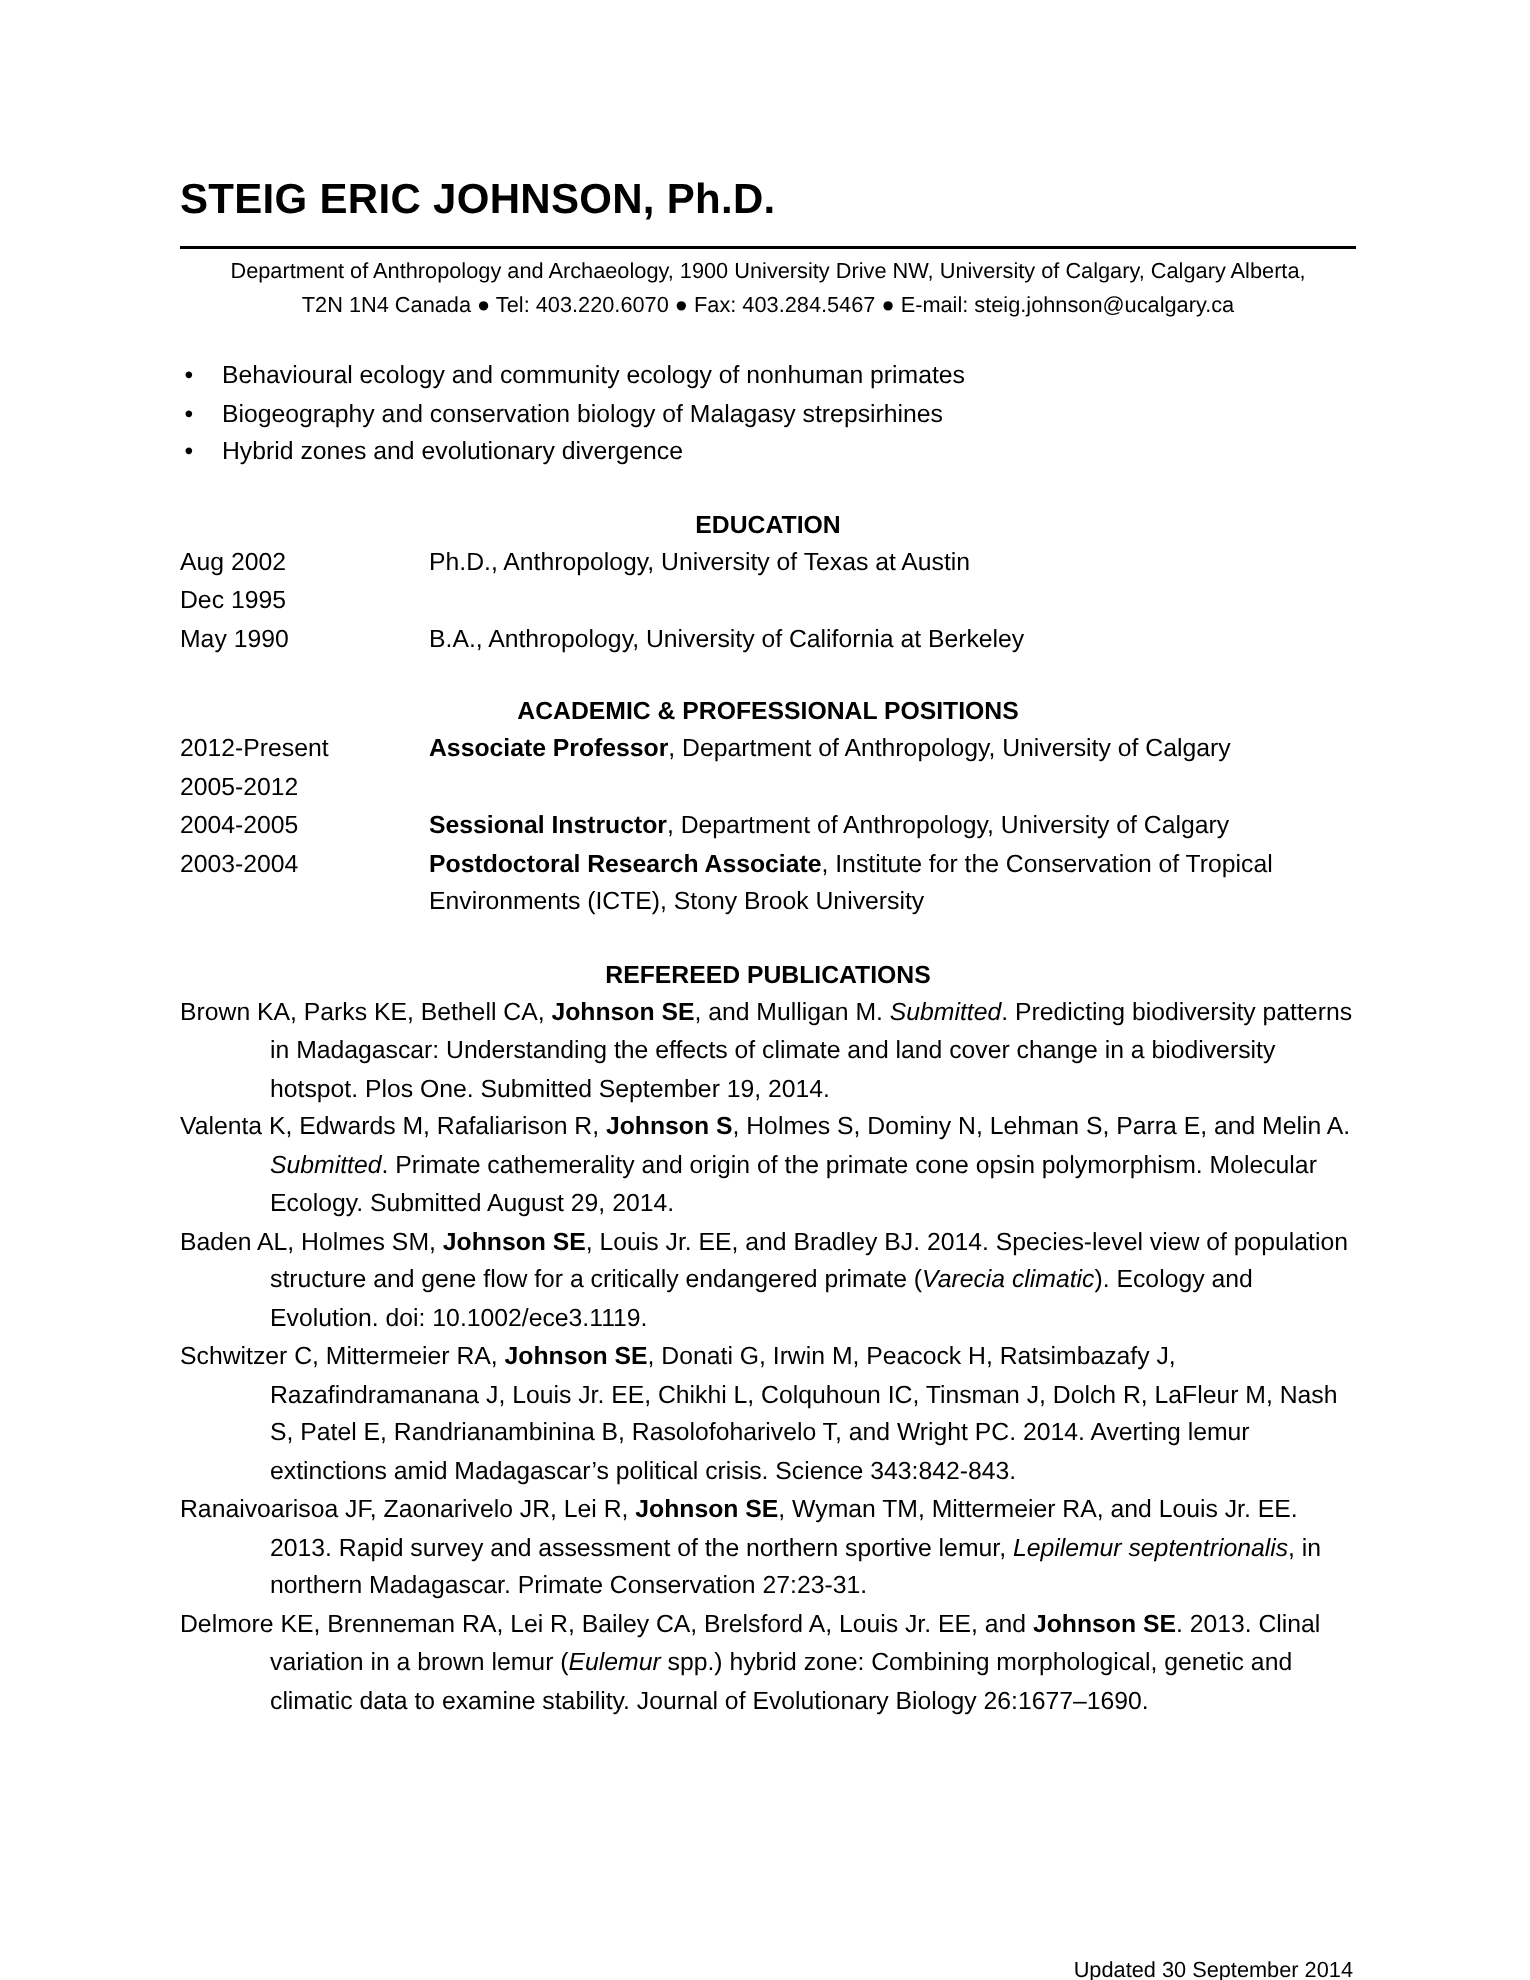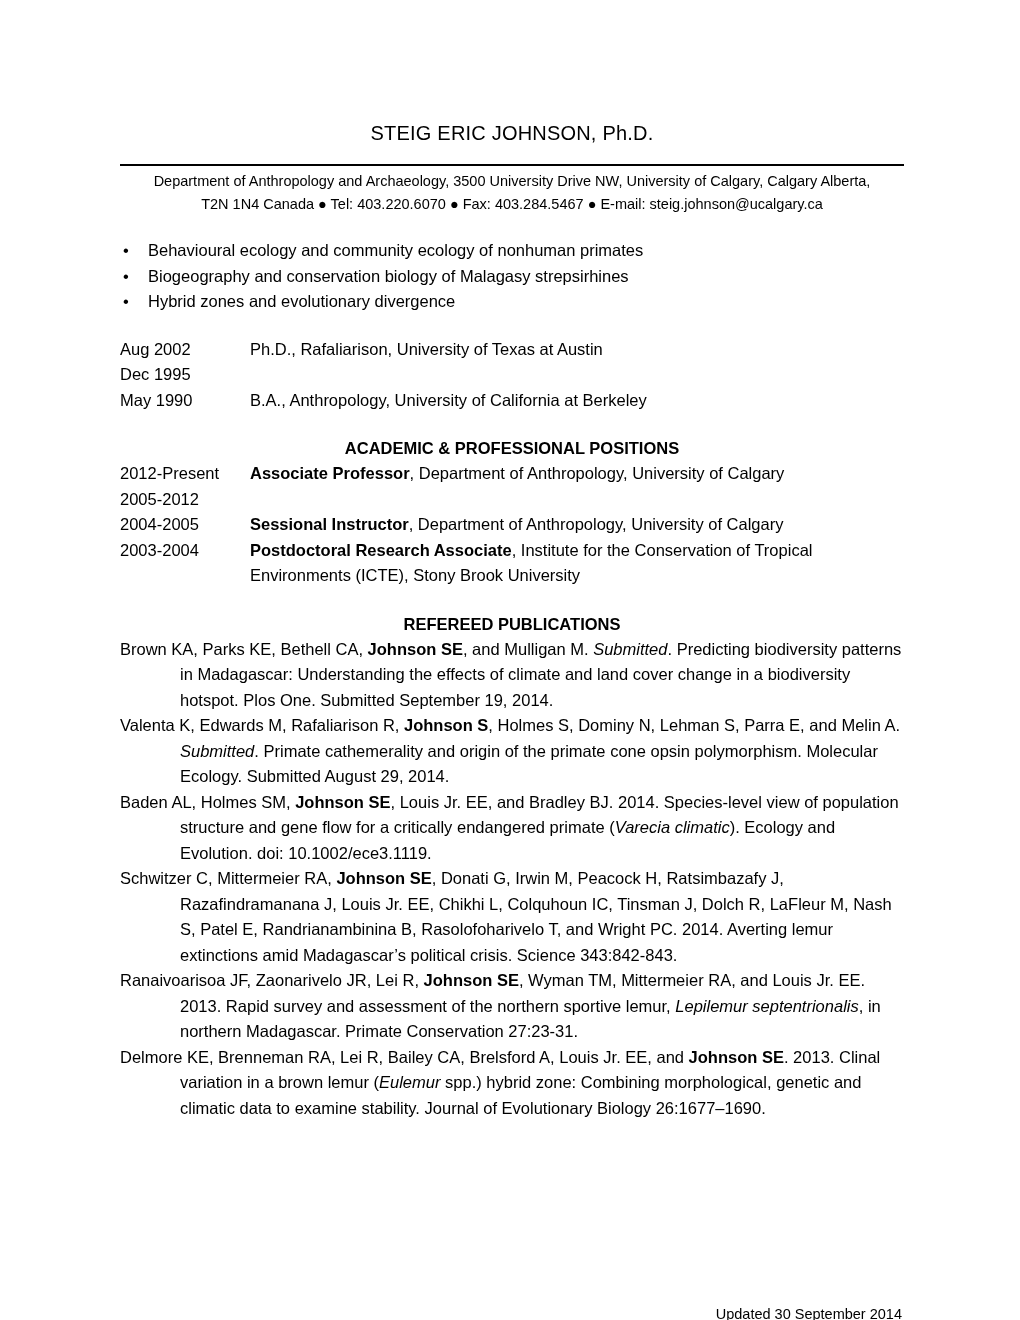--- a/index.html
+++ b/index.html
@@ -12,7 +12,7 @@
   .page { position: absolute; left: 120px; top: 121px; width: 784px; }
 
   .doc-title {
-    font-size: 20px; font-weight: 400; text-align: center;
+    font-size: 28px; font-weight: 700; 
     margin: 0; line-height: 24px; letter-spacing: 0.2px;
   }
   .divider { border-bottom: 2.5px solid #000; margin: 19px 0 4px 0; height: 0; }

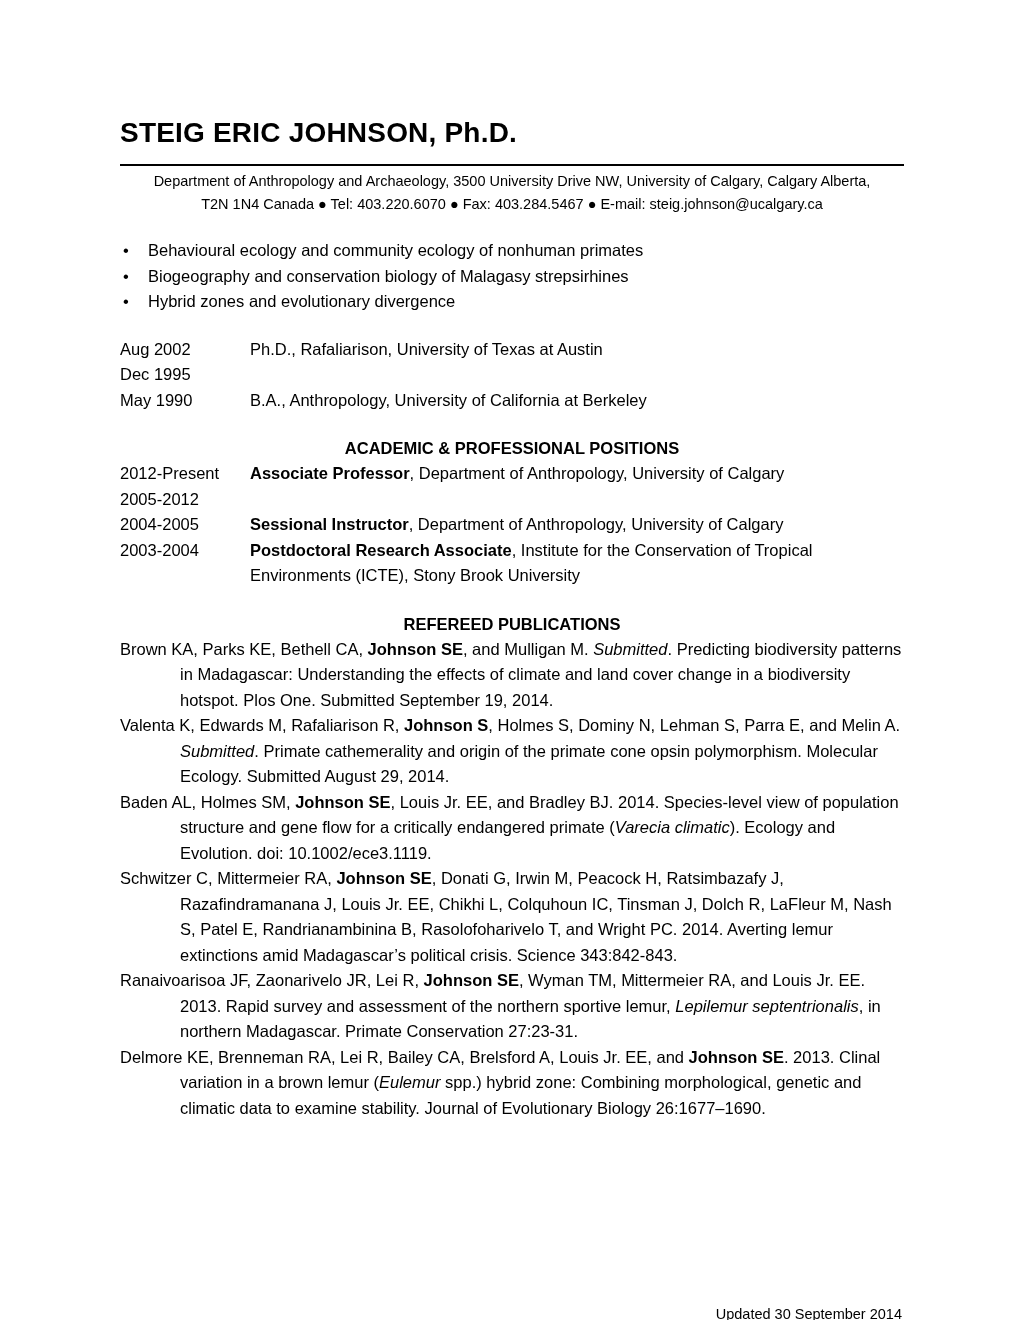--- a/index.html
+++ b/index.html
@@ -50,7 +50,7 @@
   <div class="divider"></div>
 
   <div class="contact">
-    <div>Department of Anthropology and Archaeology, 3500 University Drive NW, University of Calgary, Calgary Alberta,</div>
+    <div>Department of Anthropology and Archaeology, 1900 University Drive NW, University of Calgary, Calgary Alberta,</div>
     <div>T2N 1N4 Canada ● Tel: 403.220.6070 ● Fax: 403.284.5467 ● E-mail: steig.johnson@ucalgary.ca</div>
   </div>
 

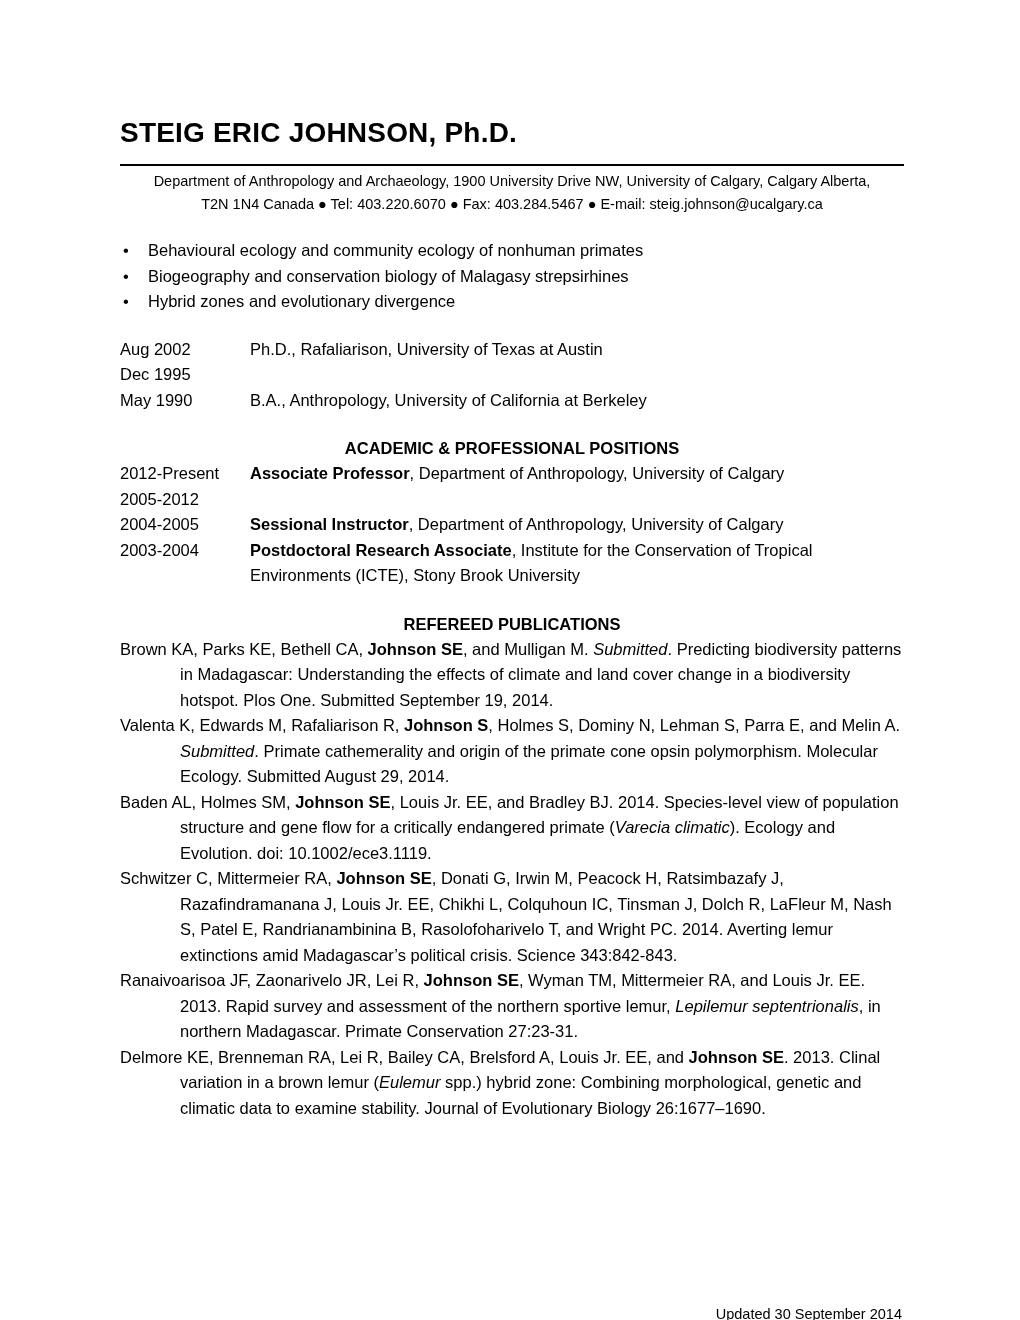--- a/index.html
+++ b/index.html
@@ -72,6 +72,7 @@
   </div>
 
   <div class="section">
+    <div class="heading">EDUCATION</div>
     <div>
       <div class="row">
         <span class="date-col">Aug 2002</span>

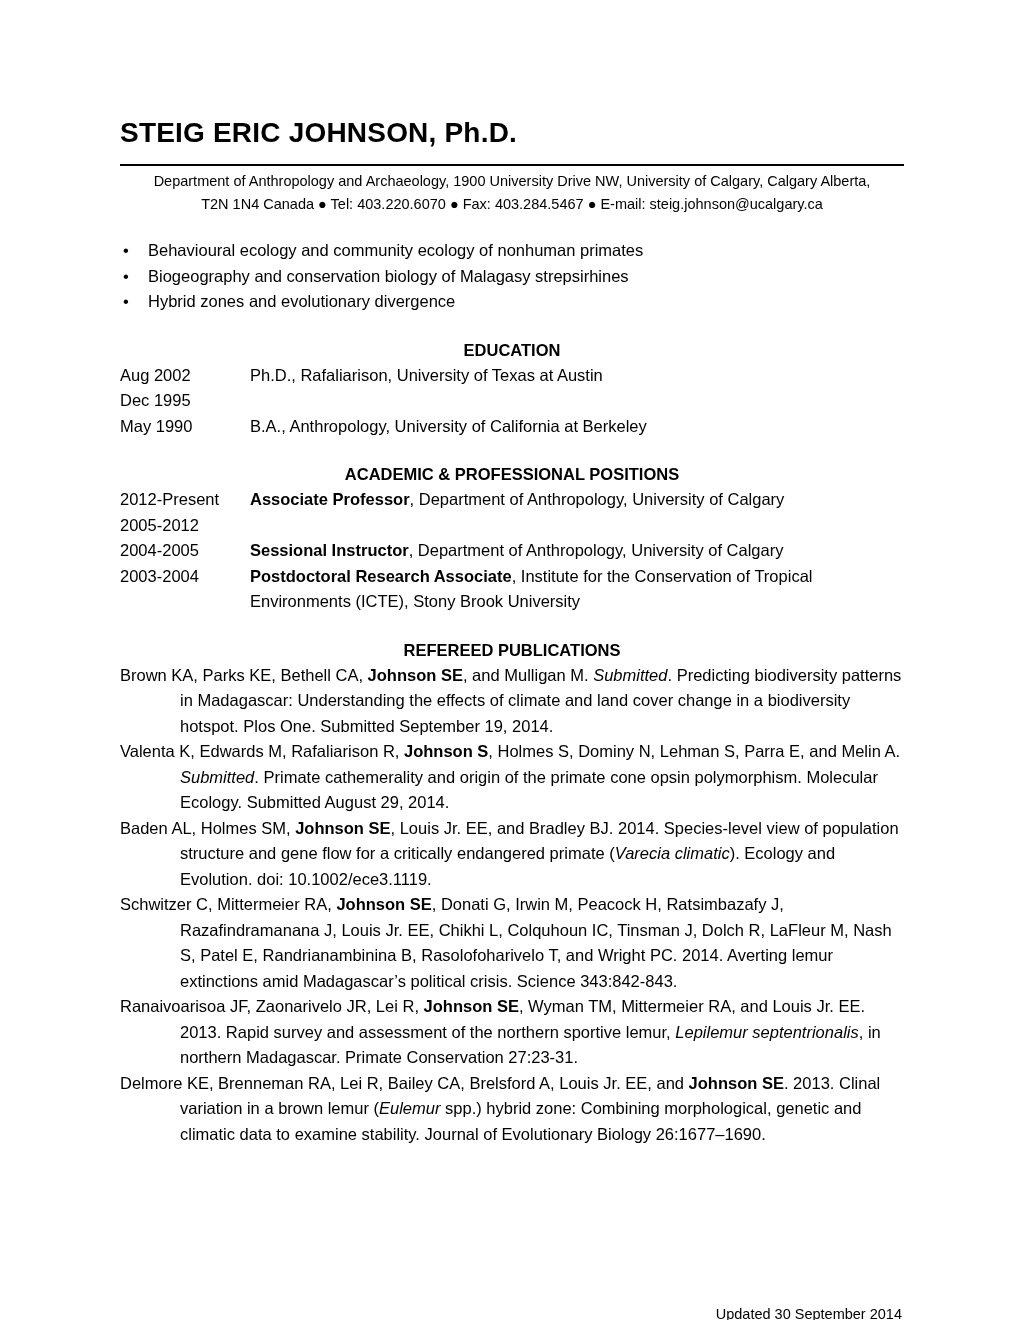--- a/index.html
+++ b/index.html
@@ -27,7 +27,7 @@
   .bullet-row { display: flex; }
   .bullet-glyph { flex: 0 0 25px; padding-left: 3px; }
 
-  .row { display: flex; }
+  .row { display: flex; gap: 36px; }
   .row .date-col { flex: 0 0 130px; }
   .row .detail-col { flex: 1; }
 

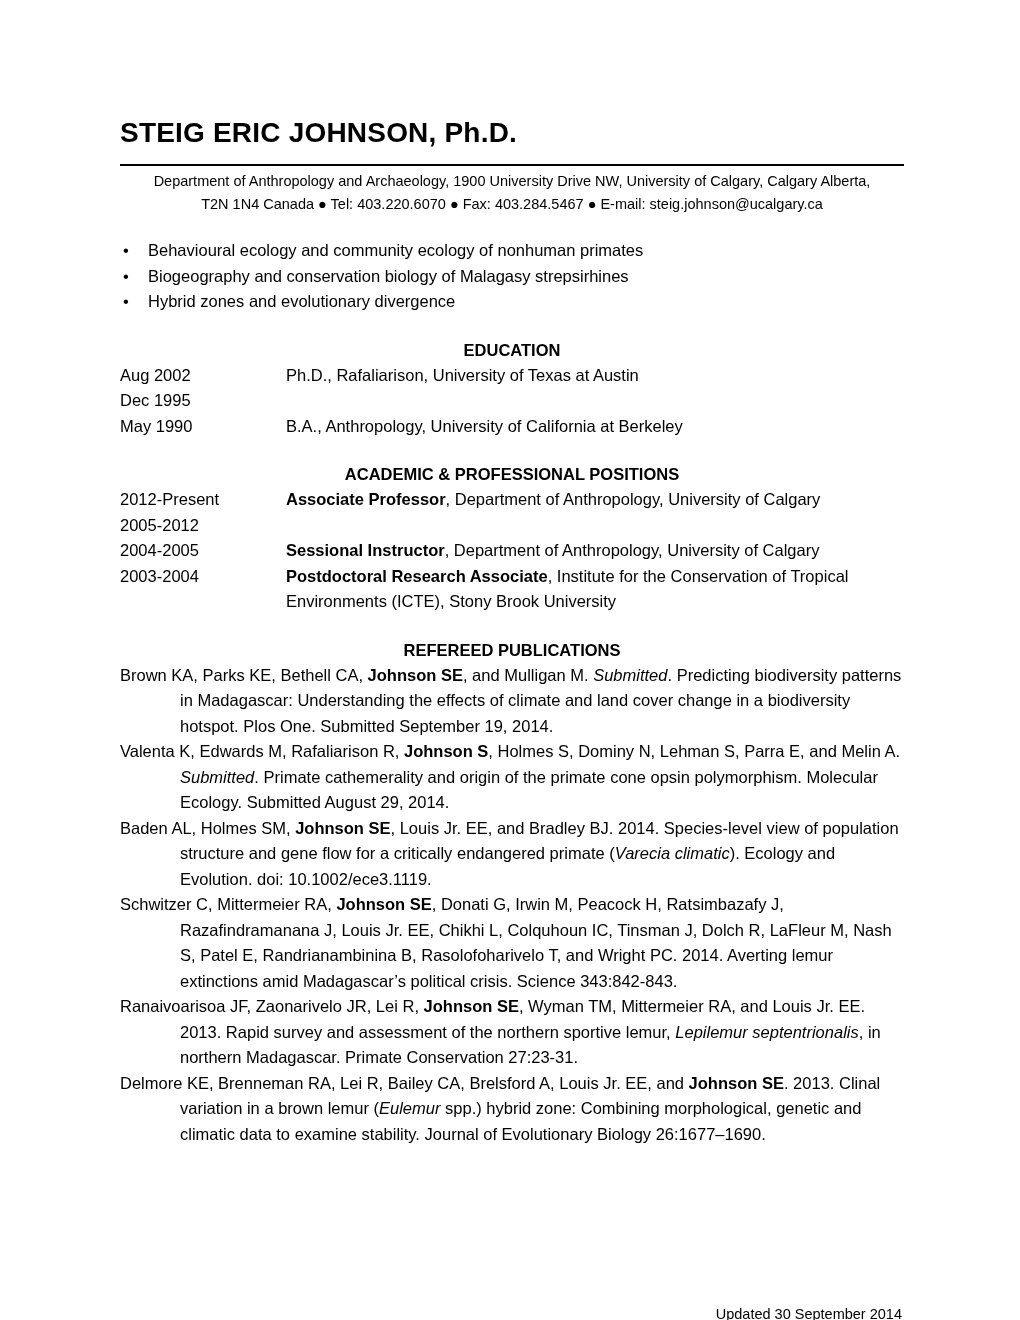--- a/index.html
+++ b/index.html
@@ -76,7 +76,7 @@
     <div>
       <div class="row">
         <span class="date-col">Aug 2002</span>
-        <span class="detail-col">Ph.D., Rafaliarison, University of Texas at Austin</span>
+        <span class="detail-col">Ph.D., Anthropology, University of Texas at Austin</span>
       </div>
       <div class="row">
         <span class="date-col">Dec 1995</span>

